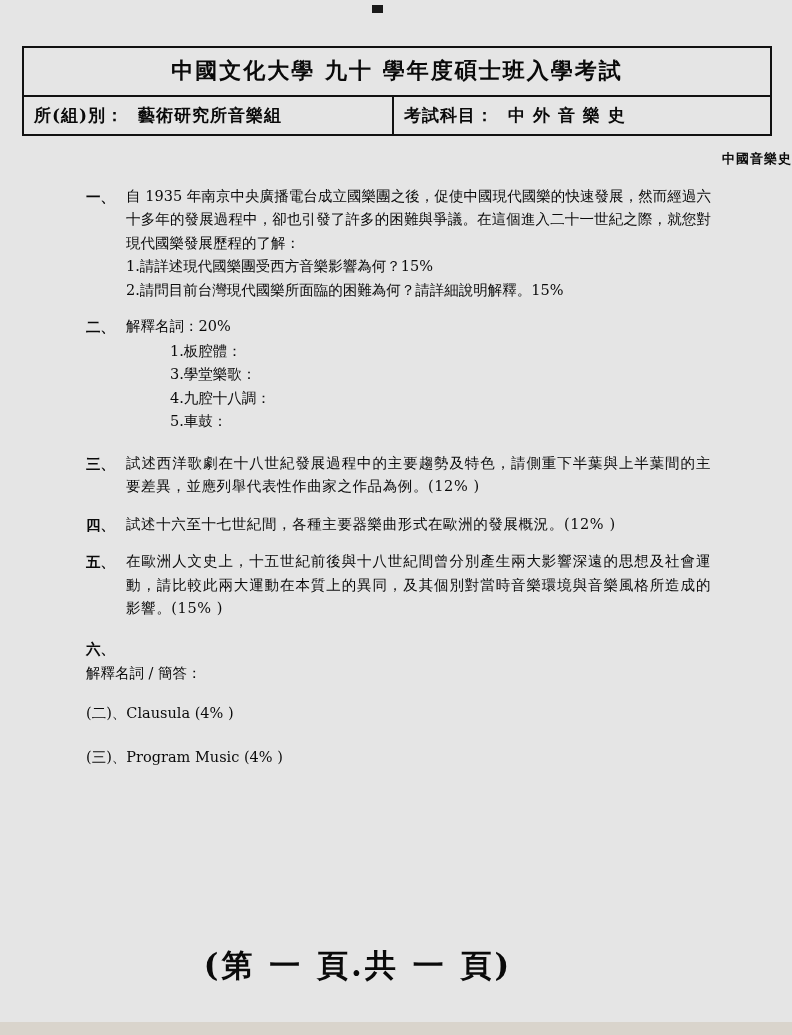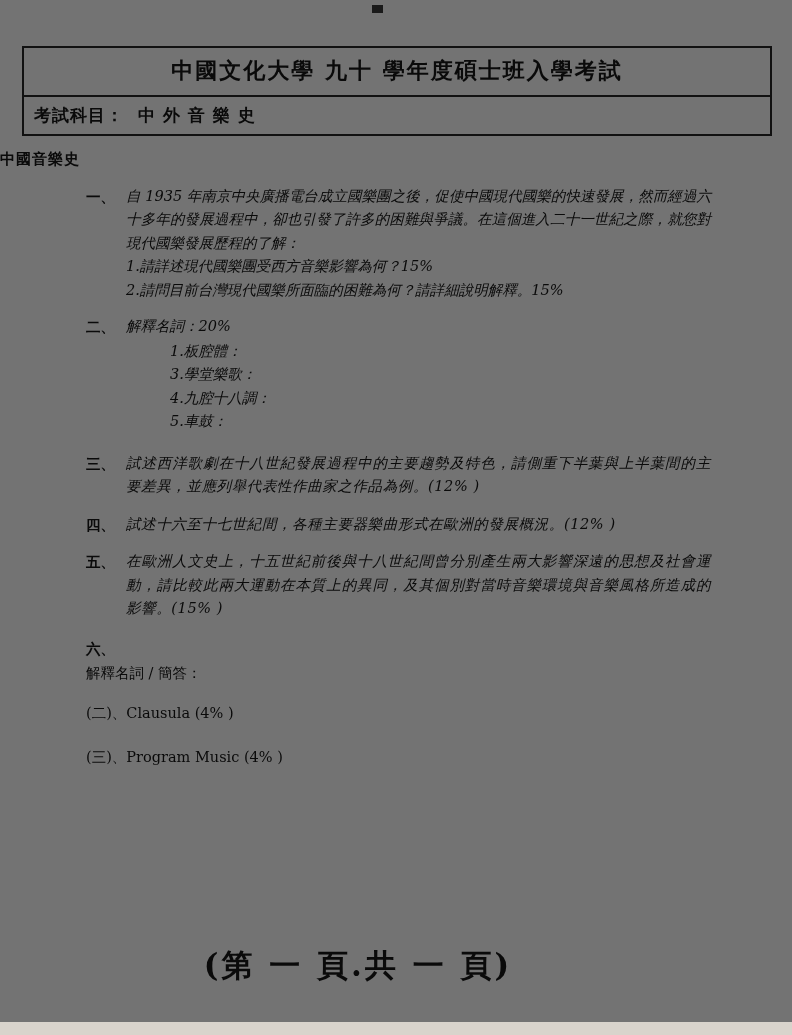--- a/index.html
+++ b/index.html
@@ -18,7 +18,7 @@
   .page {
     position: absolute;
     inset: 0;
-    background: #737373;
+    background: #e5e5e5;
   }
   
   .top-mark {

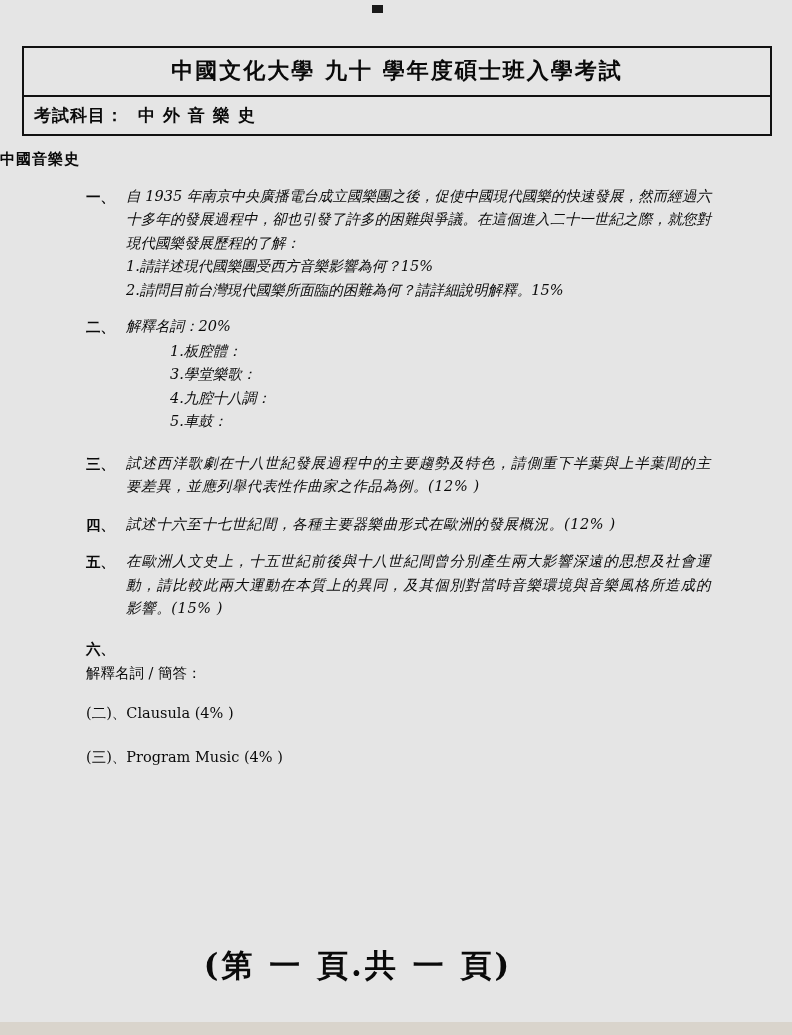--- a/index.html
+++ b/index.html
@@ -169,6 +169,10 @@
   <div class="header-box">
     <div class="header-title">中國文化大學 九十 學年度碩士班入學考試</div>
     <div class="header-row">
+      <div class="header-cell left">
+        <span class="hc-label">所(組)別：</span>
+        <span class="hc-value">藝術研究所音樂組</span>
+      </div>
       <div class="header-cell right">
         <span class="hc-label">考試科目：</span>
         <span class="hc-value">中 外 音 樂 史</span>

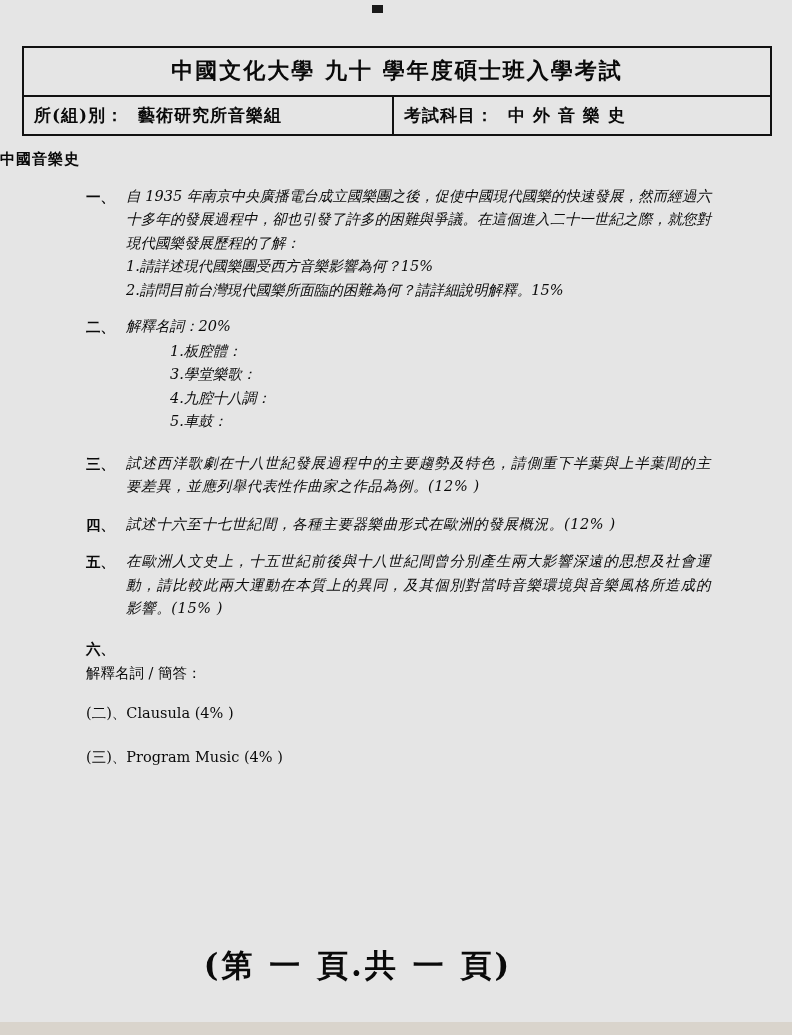--- a/index.html
+++ b/index.html
@@ -80,8 +80,8 @@
     top: 150px;
     left: 0;
     width: 792px;
-    text-align: left;
-    font-size: 15px;
+    text-align: right;
+    font-size: 13px;
     font-weight: bold;
     letter-spacing: 1px;
   }

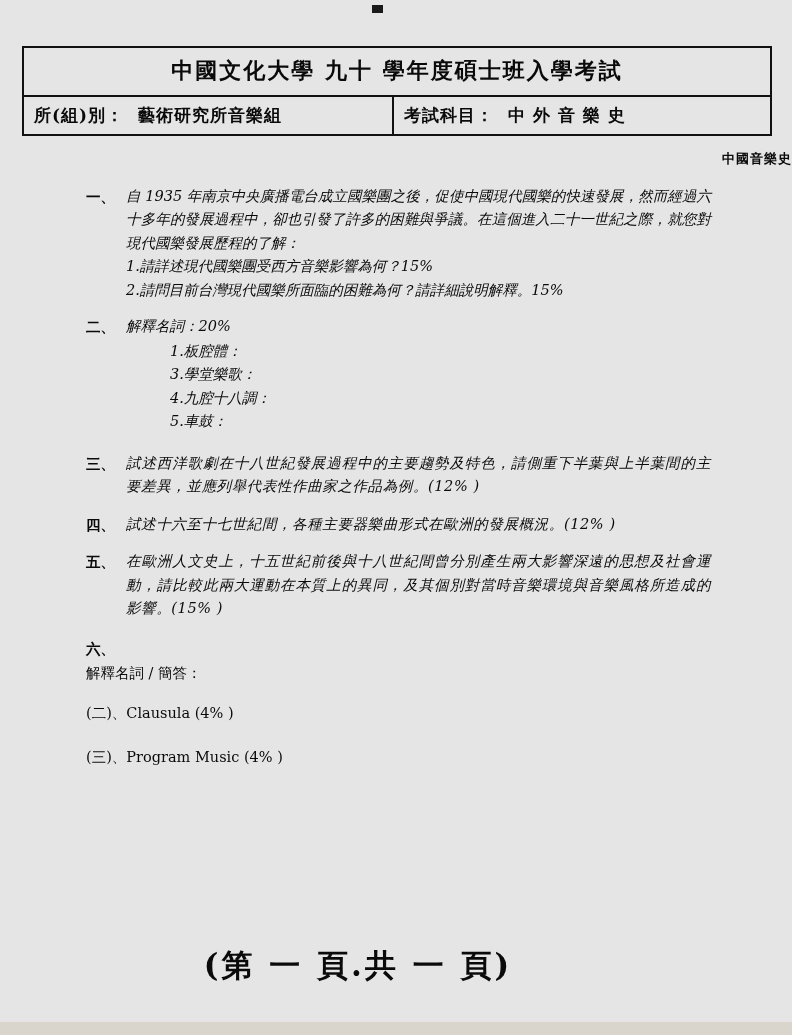--- a/index.html
+++ b/index.html
@@ -111,7 +111,6 @@
   }
   .qbody p {
     margin: 0;
-    font-style: italic;
   }
   .sublist {
     margin: 1px 0 0 44px;

